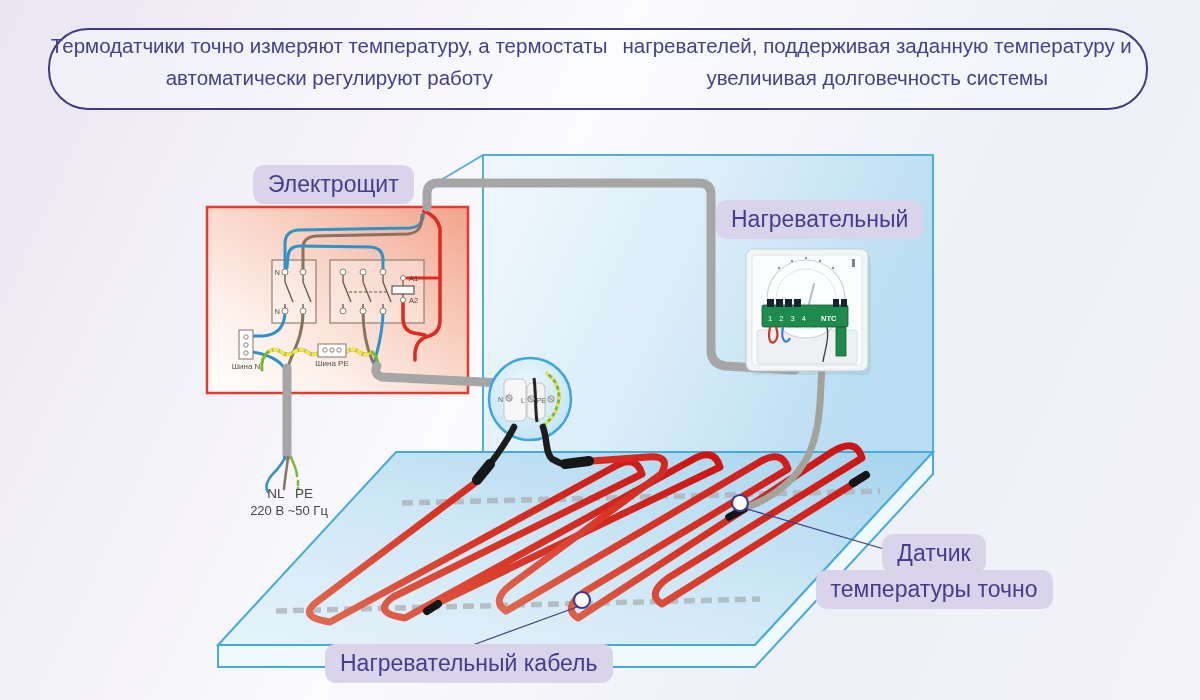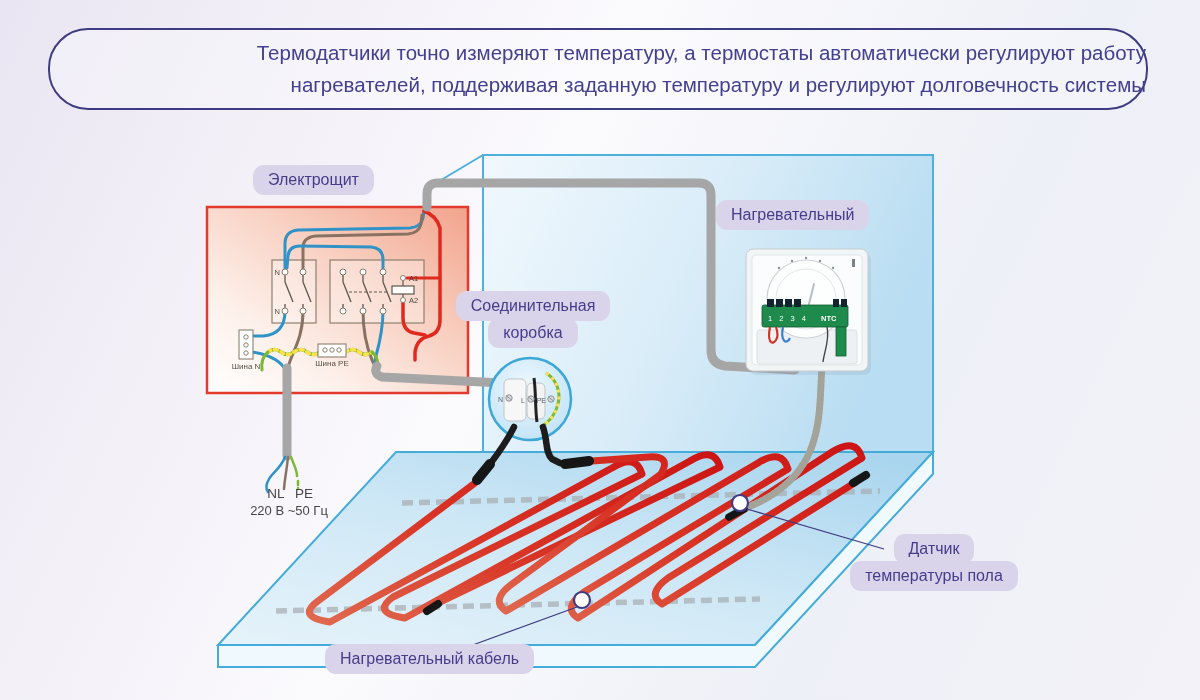--- a/index.html
+++ b/index.html
@@ -14,7 +14,7 @@
     position:absolute;left:48px;top:28px;width:1096px;height:78px;
     border:2px solid #3e3b80;border-radius:40px;
     background:rgba(252,251,254,0.35);
-    display:flex;flex-direction:column;justify-content:center;align-items:flex-end;
+    display:flex;flex-direction:row;justify-content:center;align-items:flex-start;
     color:#43408e;font-size:20.5px;line-height:32px;text-align:center;
   }
   .pill{

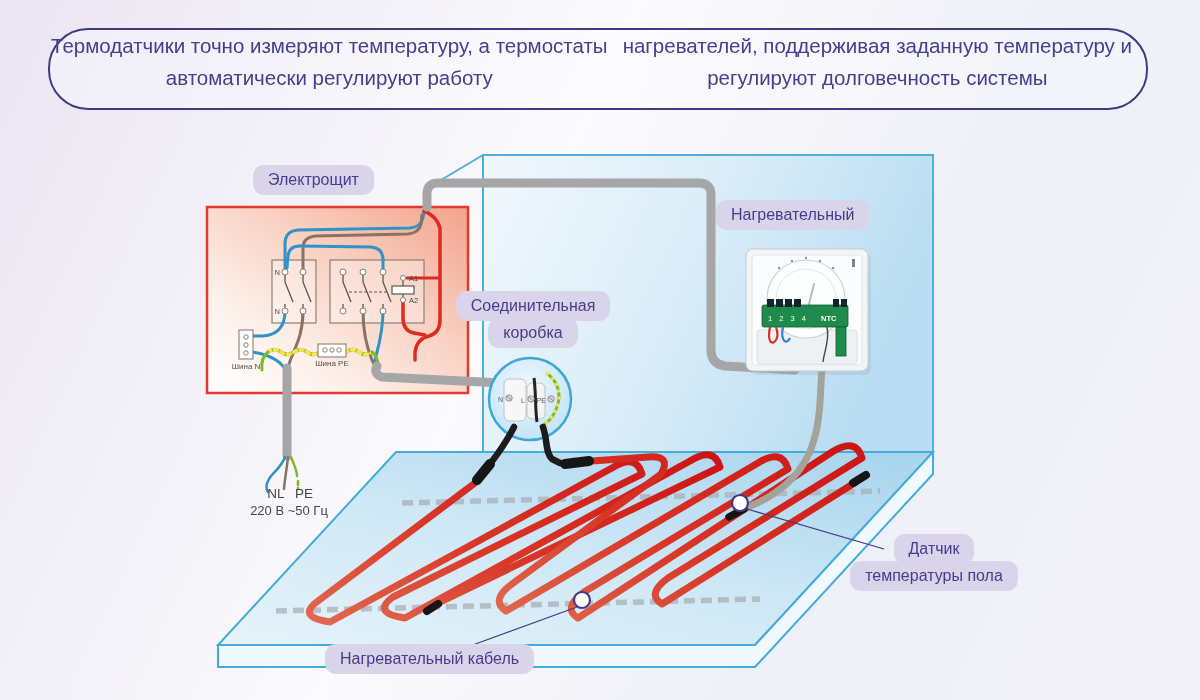--- a/index.html
+++ b/index.html
@@ -248,7 +248,7 @@
 
 <div class="banner">
   <div>Термодатчики точно измеряют температуру, а термостаты автоматически регулируют работу</div>
-  <div>нагревателей, поддерживая заданную температуру и регулируют долговечность системы</div>
+  <div>нагревателей, поддерживая заданную температуру и увеличивая долговечность системы</div>
 </div>
 
 <div class="lbl" style="left:253px;top:165px;">

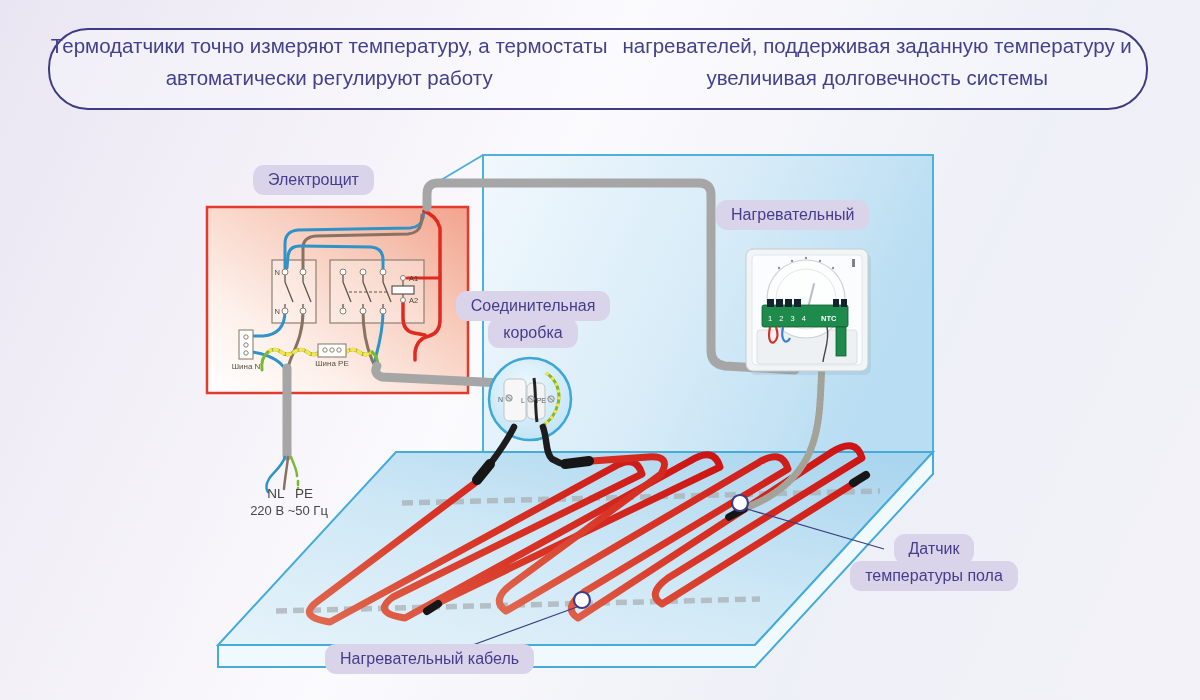--- a/index.html
+++ b/index.html
@@ -19,7 +19,7 @@
   }
   .pill{
     display:inline-block;background:#d9d4ea;color:#463c8c;
-    border-radius:11px;font-size:16px;line-height:1.25;
+    border-radius:11px;font-size:23px;line-height:1.25;
     padding:5px 15px;white-space:nowrap;
   }
   .lbl{position:absolute;}

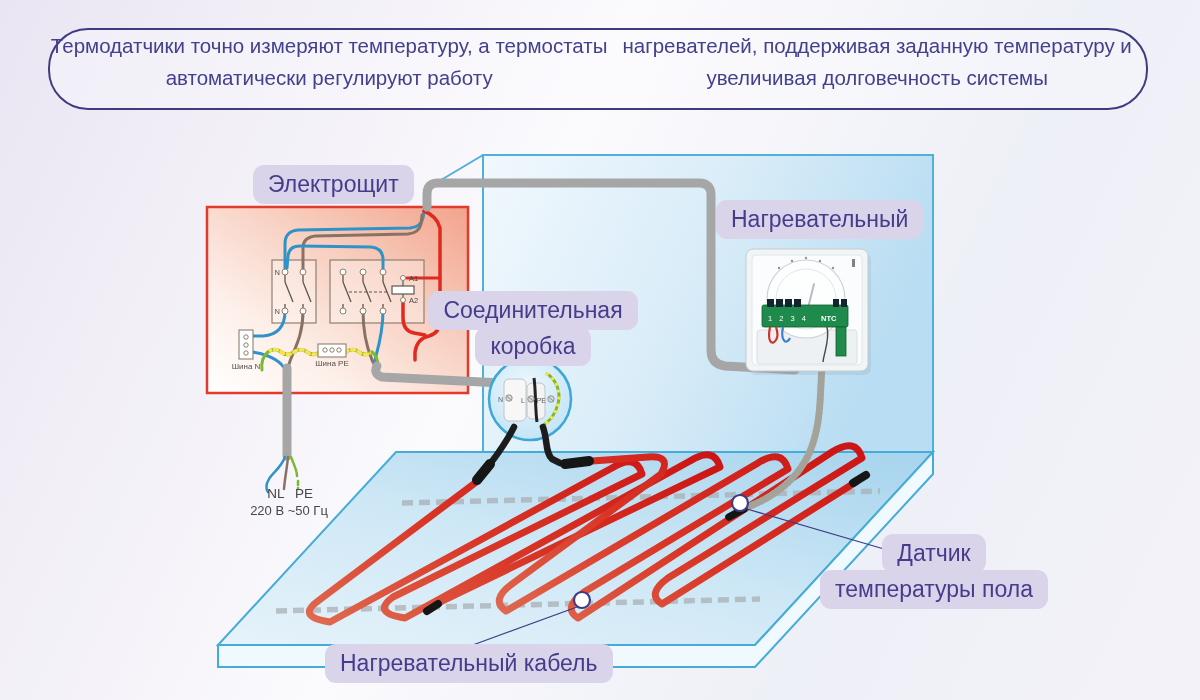--- a/index.html
+++ b/index.html
@@ -259,10 +259,6 @@
   <span class="pill">Нагревательный</span>
 </div>
 
-<div class="lbl stack" style="left:433px;top:291px;width:200px;">
-  <span class="pill">Соединительная</span>
-  <span class="pill">коробка</span>
-</div>
 
 <div class="lbl stack" style="left:828px;top:534px;width:212px;text-align:center;">
   <span class="pill">Датчик</span>

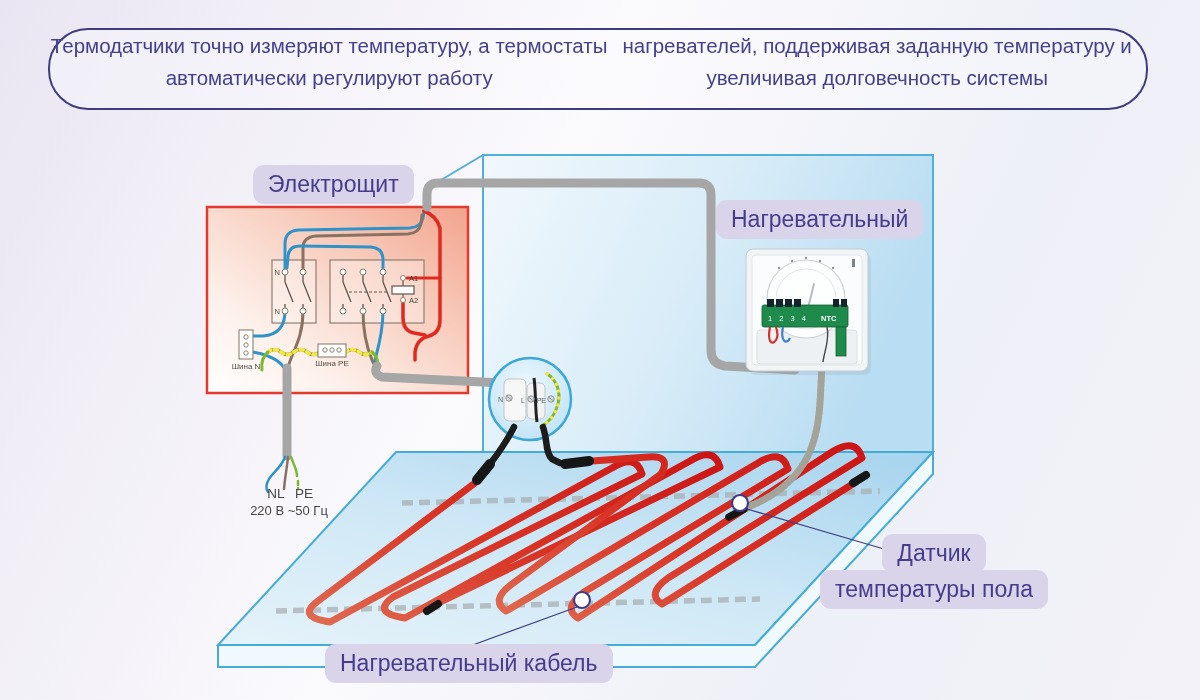--- a/index.html
+++ b/index.html
@@ -262,7 +262,7 @@
 
 <div class="lbl stack" style="left:828px;top:534px;width:212px;text-align:center;">
   <span class="pill">Датчик</span>
-  <span class="pill">температуры пола</span>
+  <span class="pill">температуры точно</span>
 </div>
 
 <div class="lbl" style="left:325px;top:644px;border-radius:12px;">

